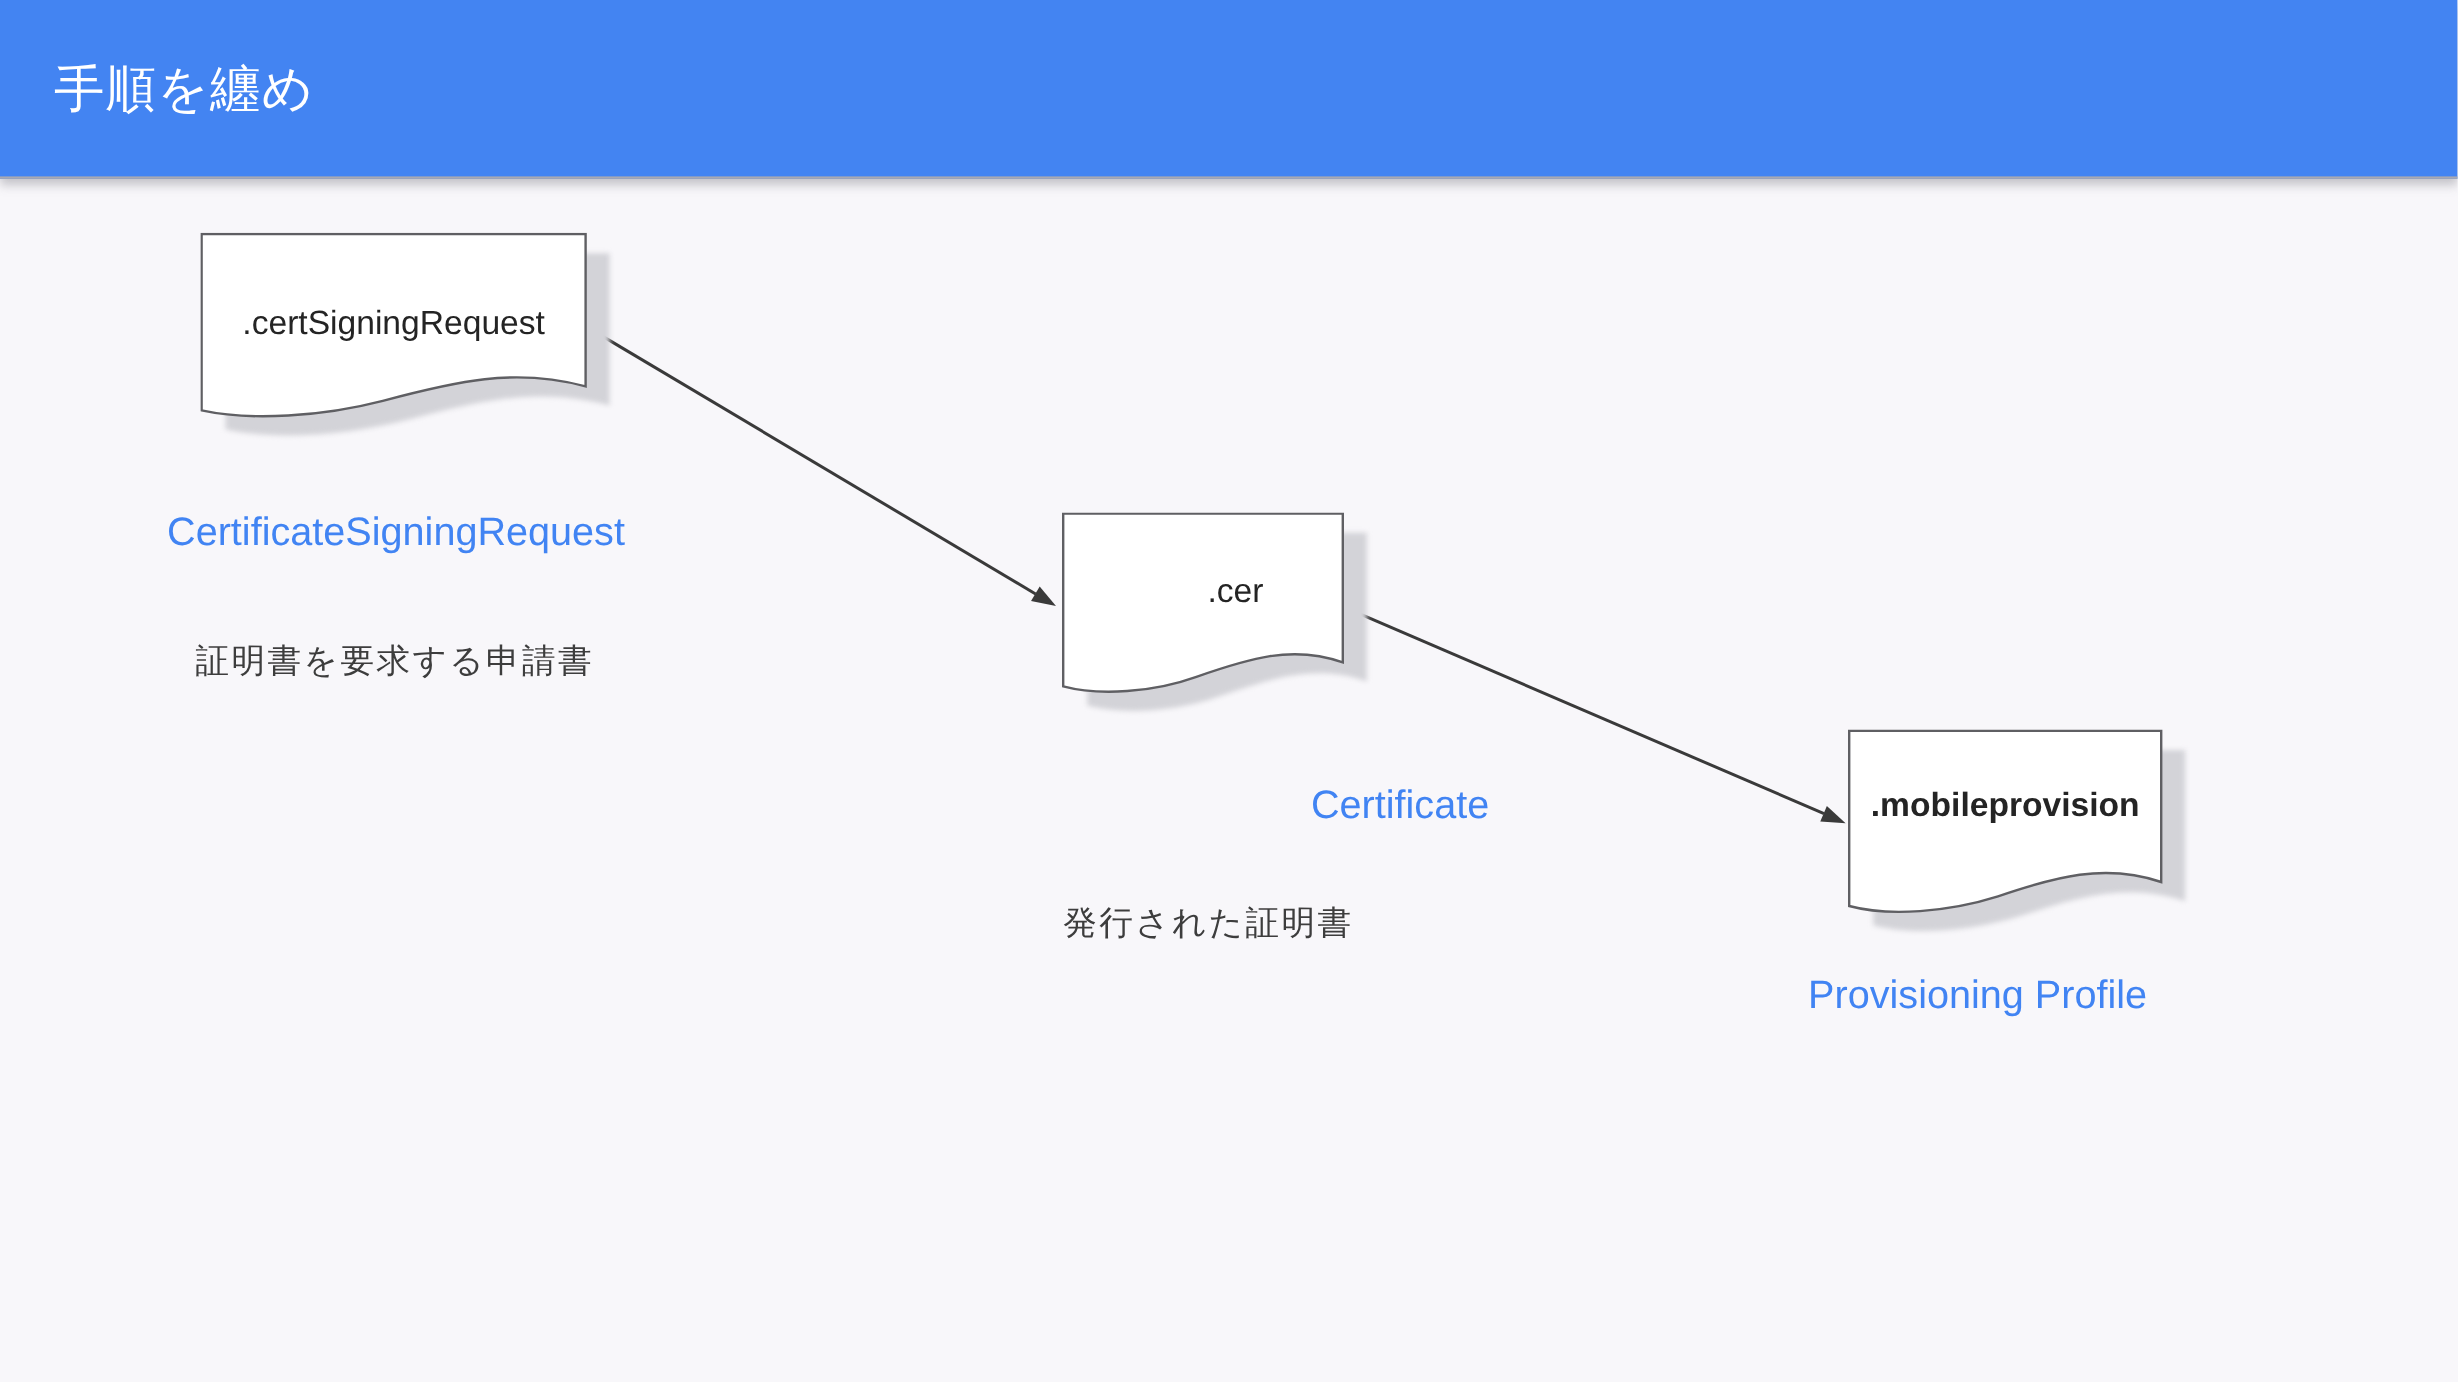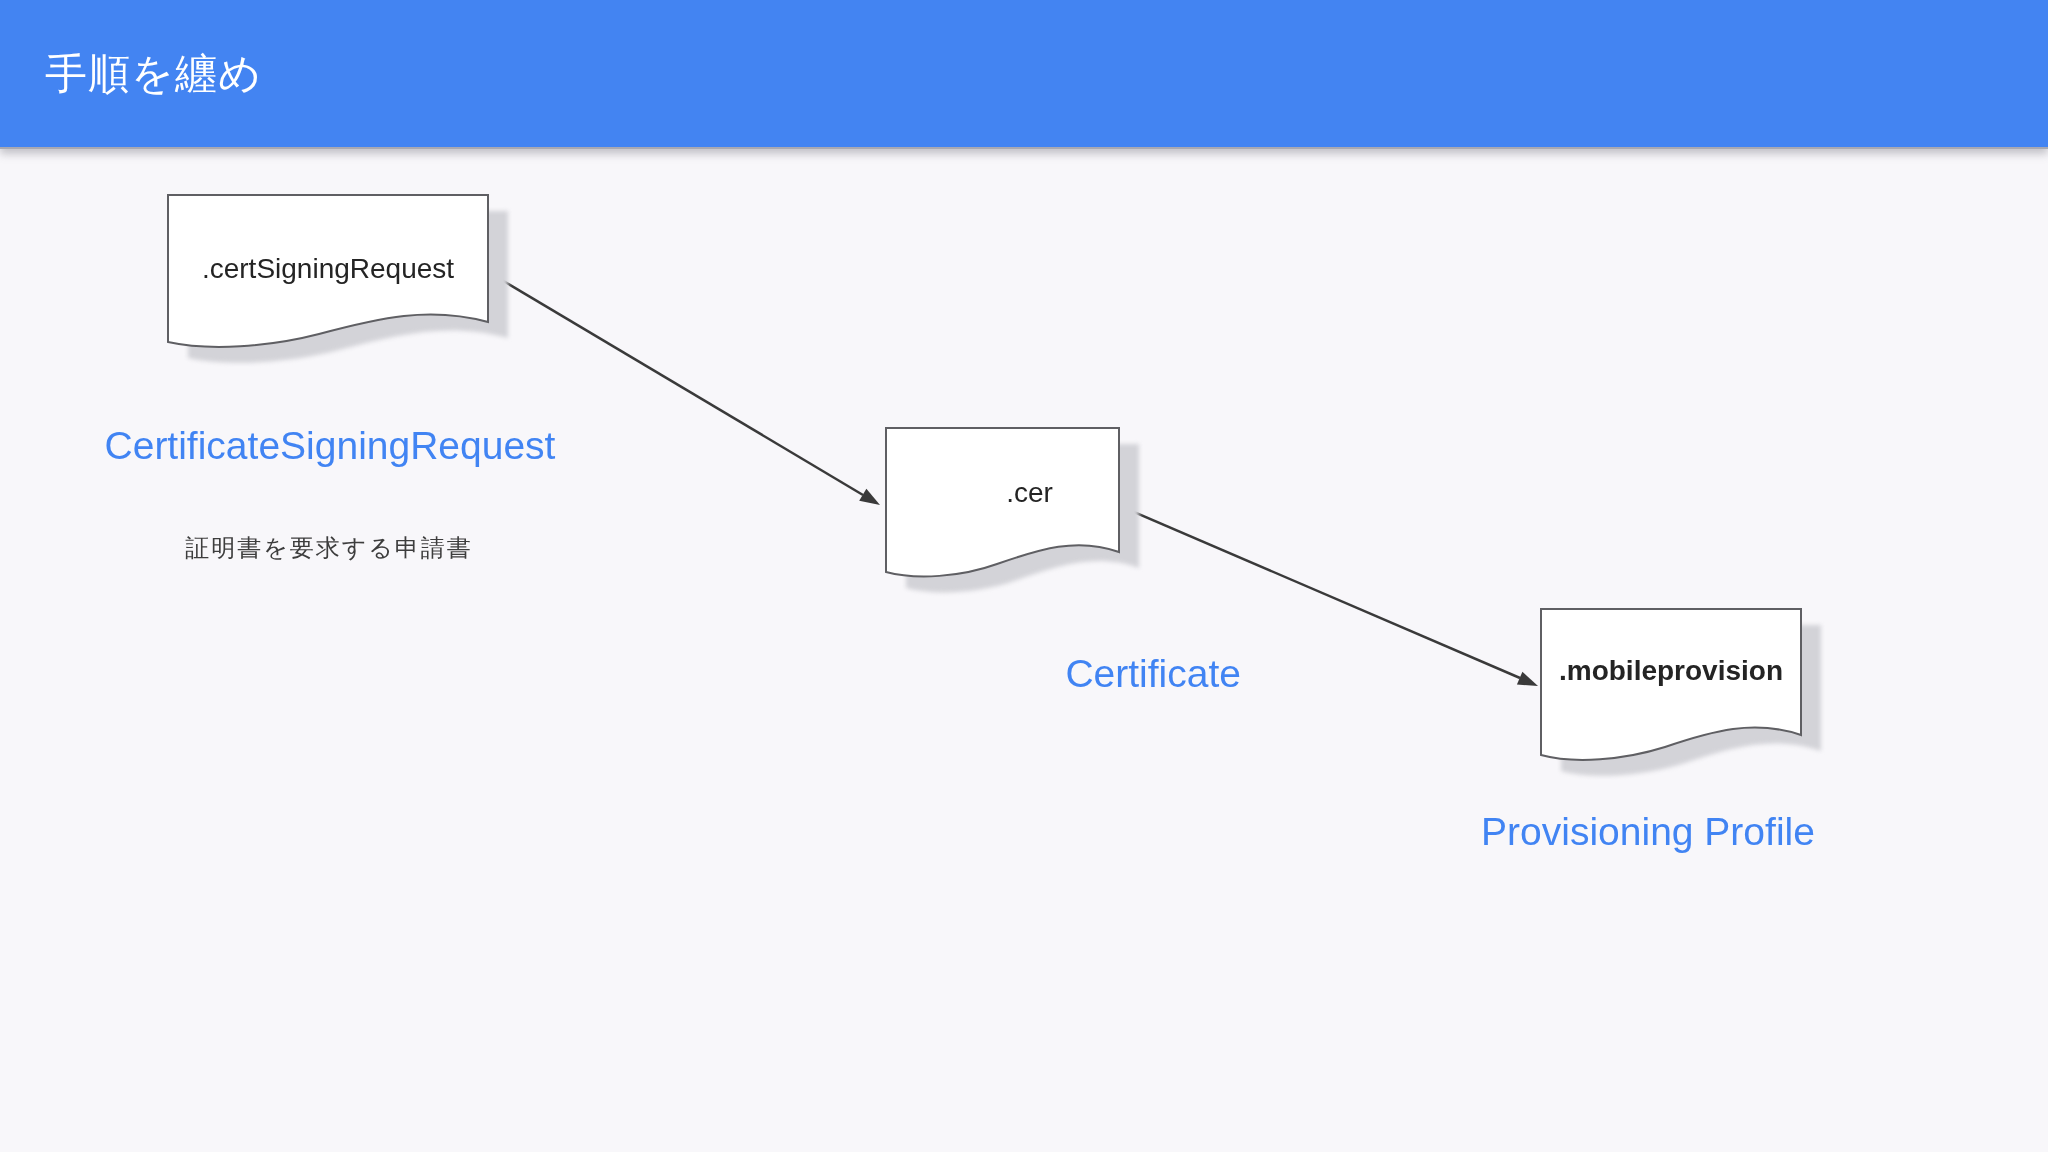--- a/index.html
+++ b/index.html
@@ -62,7 +62,7 @@
     position: absolute;
     width: 470px;
     text-align: center;
-    font-size: 39px;
+    font-size: 33px;
     color: #4184f3;
     white-space: nowrap;
   }

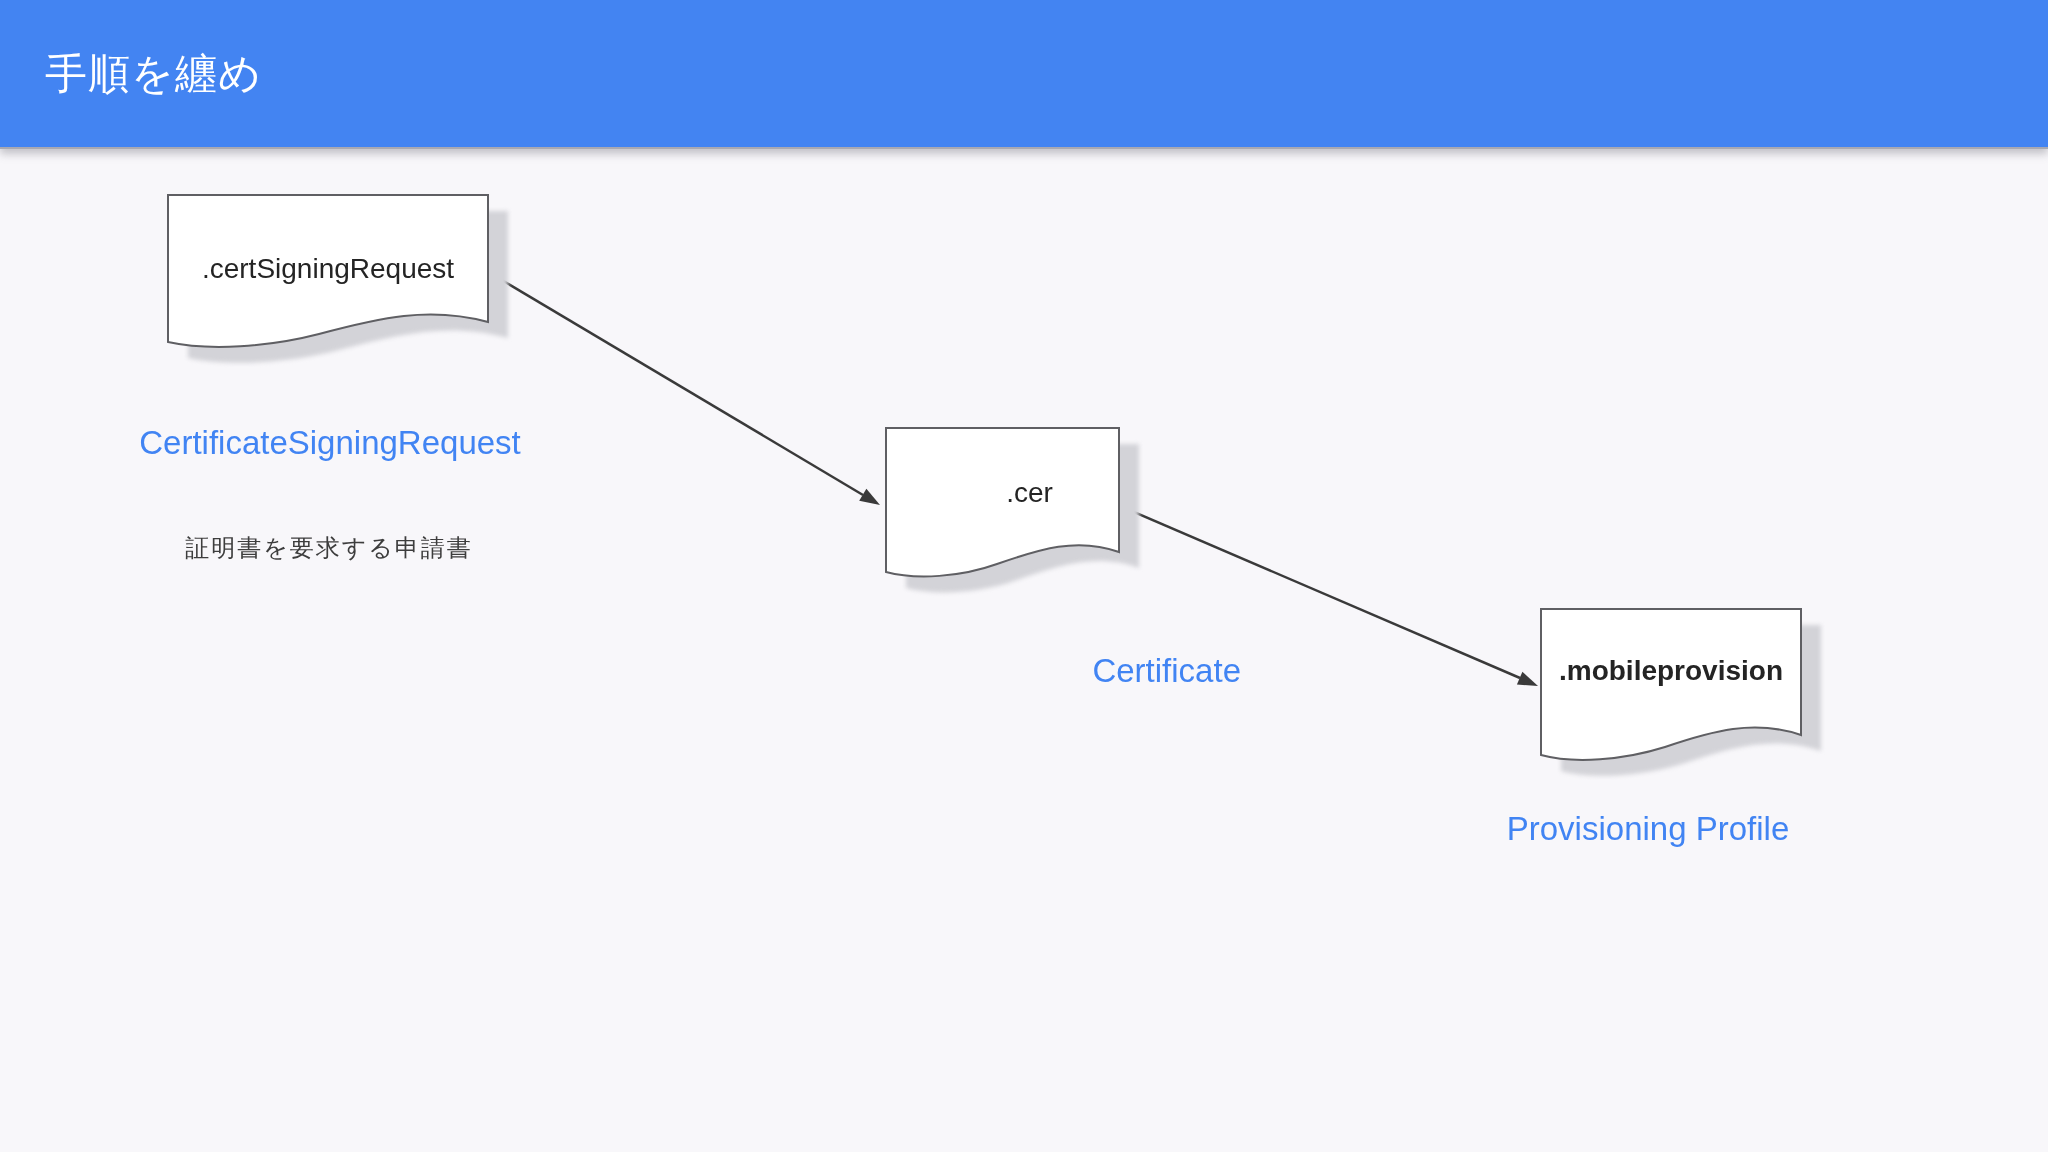--- a/index.html
+++ b/index.html
@@ -70,7 +70,7 @@
     position: absolute;
     width: 470px;
     text-align: center;
-    font-size: 24px;
+    font-size: 28px;
     color: #3d3d3d;
     letter-spacing: 2px;
     white-space: nowrap;

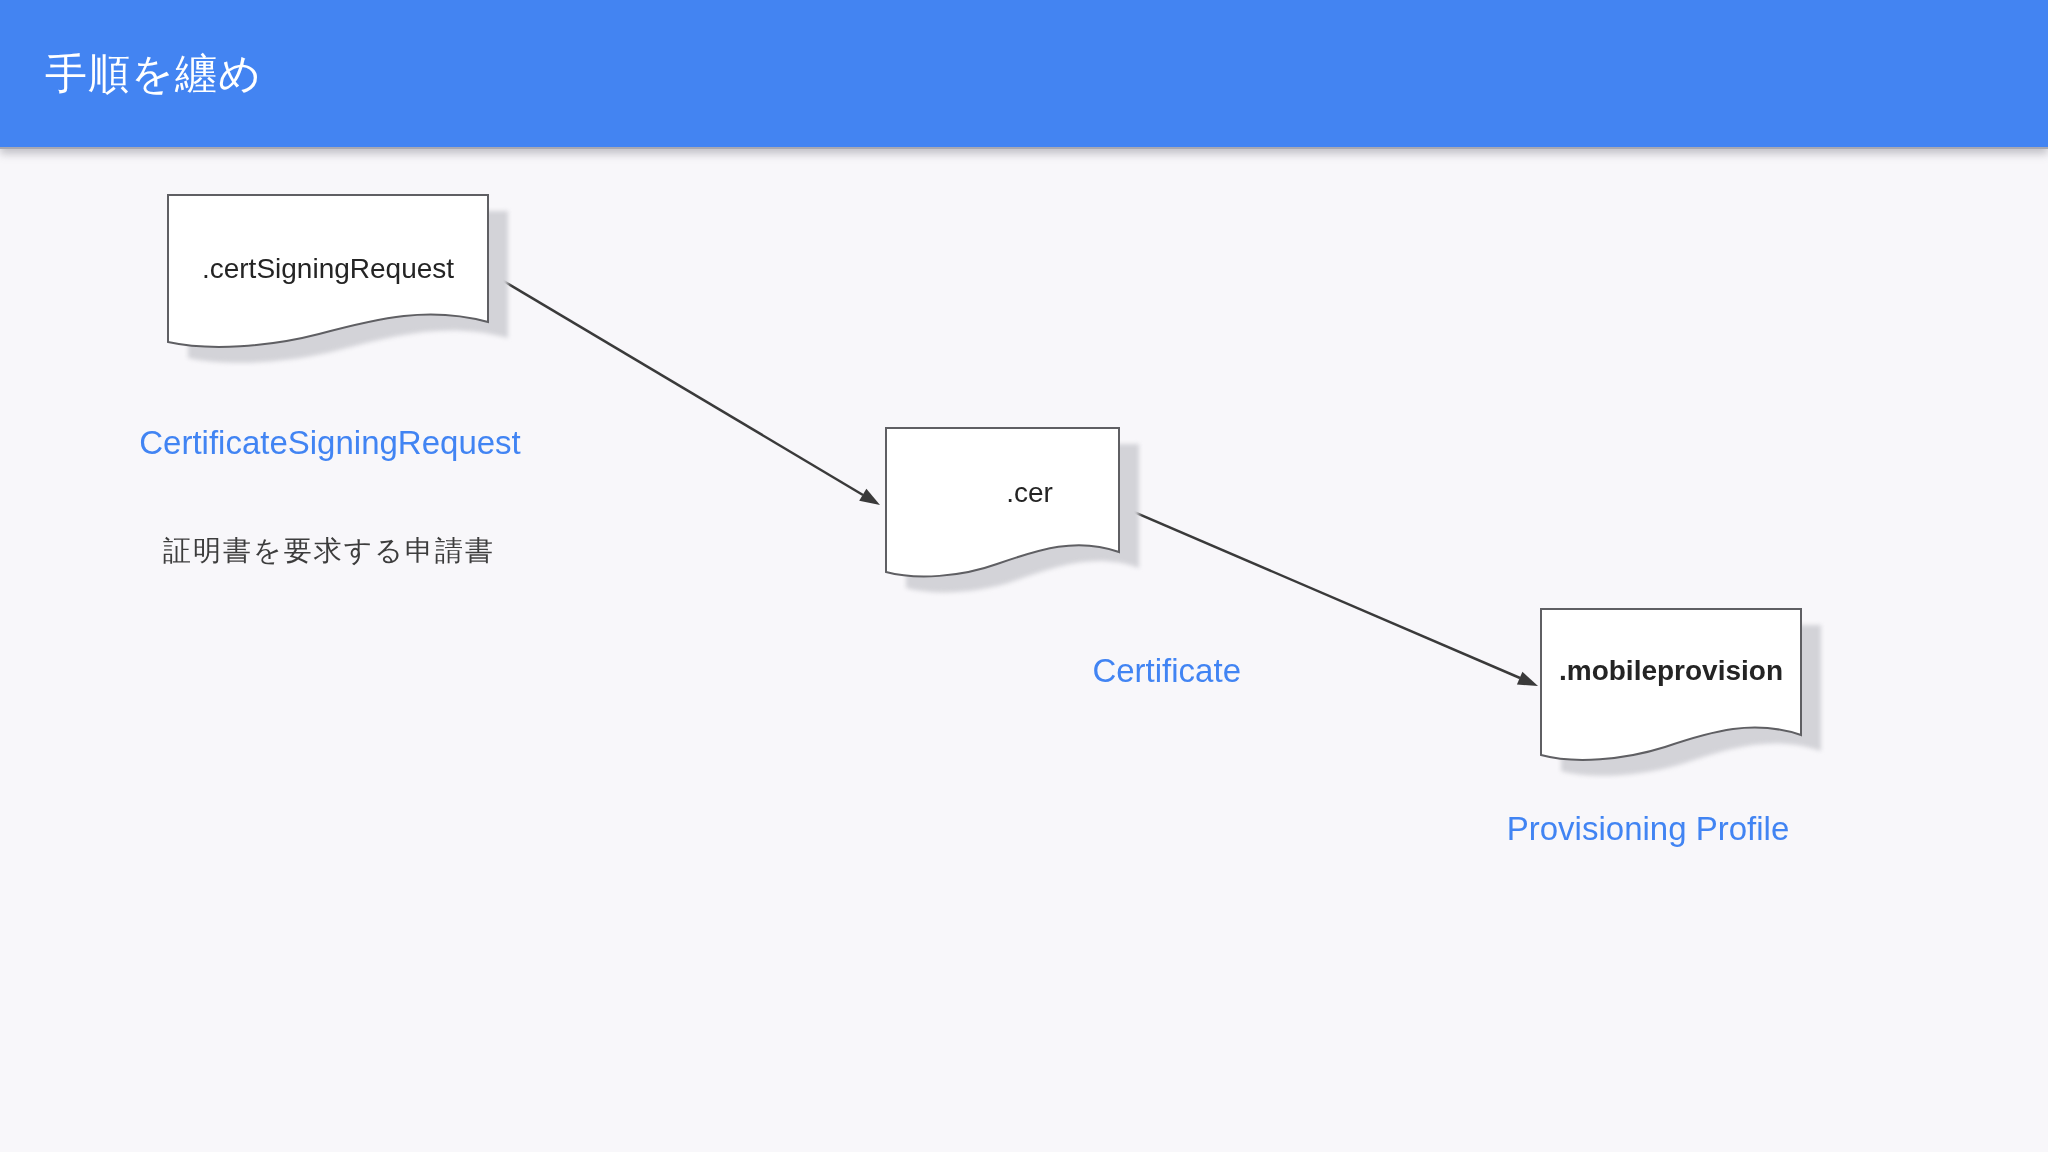--- a/index.html
+++ b/index.html
@@ -137,6 +137,7 @@
     <div class="node-desc" style="left:94px; top:385px;">証明書を要求する申請書</div>
 
     <div class="node-label" style="left:771px; top:505px;text-align:right;">Certificate</div>
+    <div class="node-desc" style="left:772px; top:603px;">発行された証明書</div>
 
     <div class="node-label" style="left:1413px; top:663px;">Provisioning Profile</div>
 

